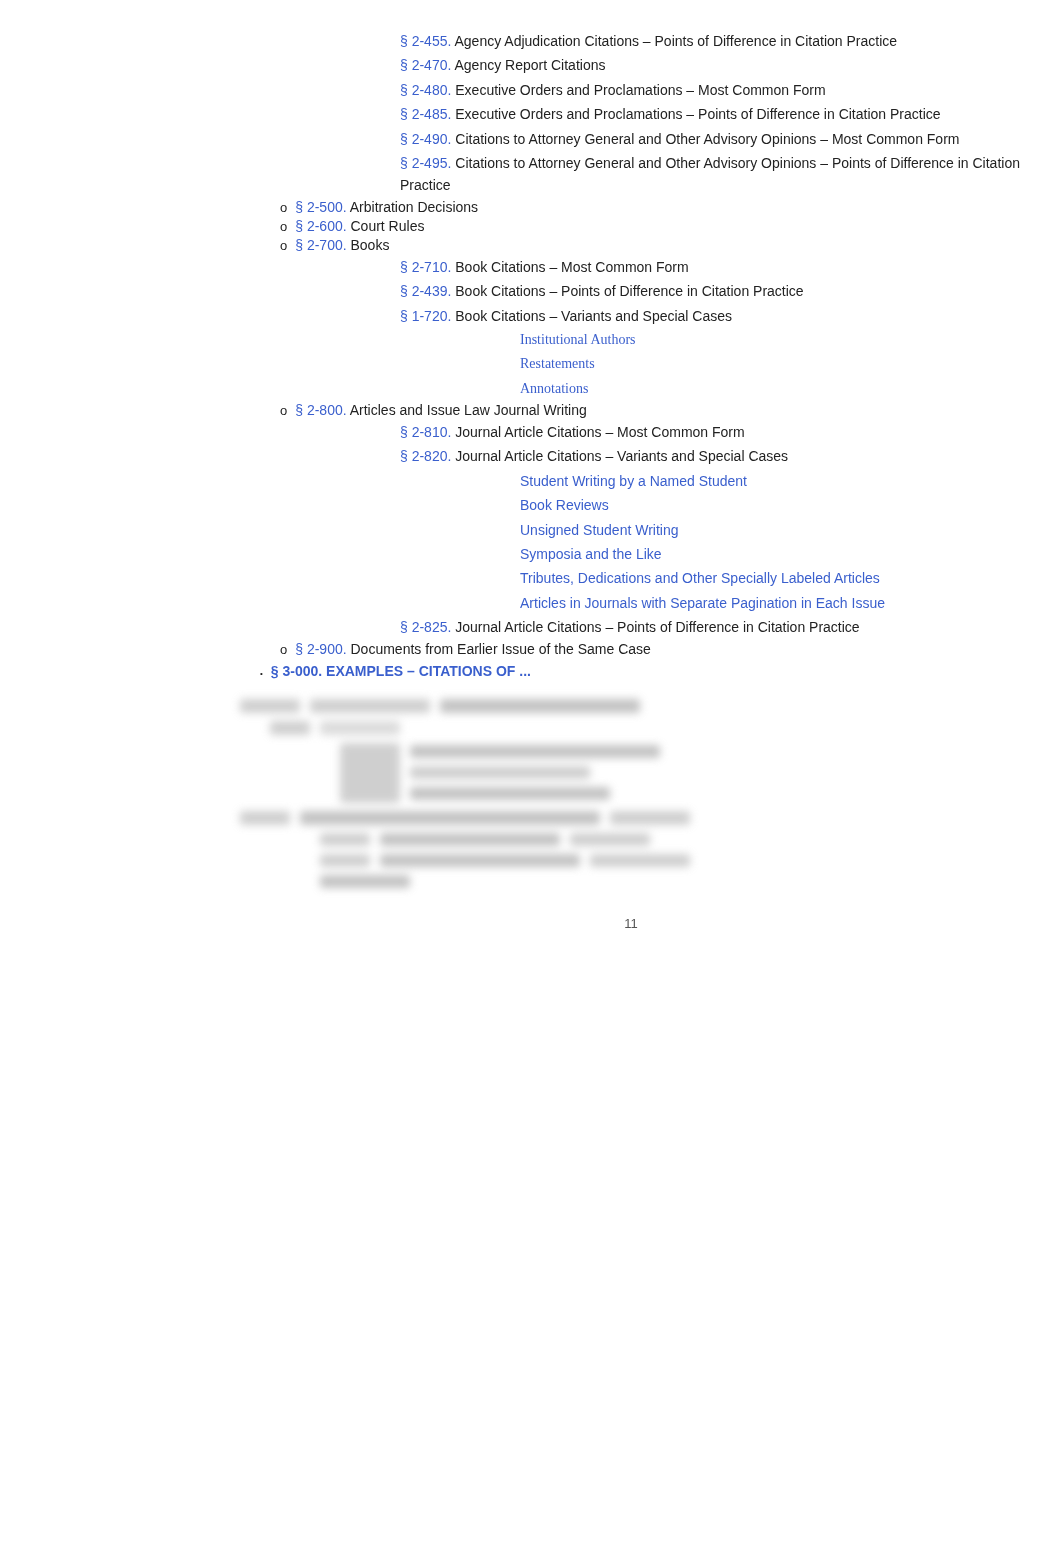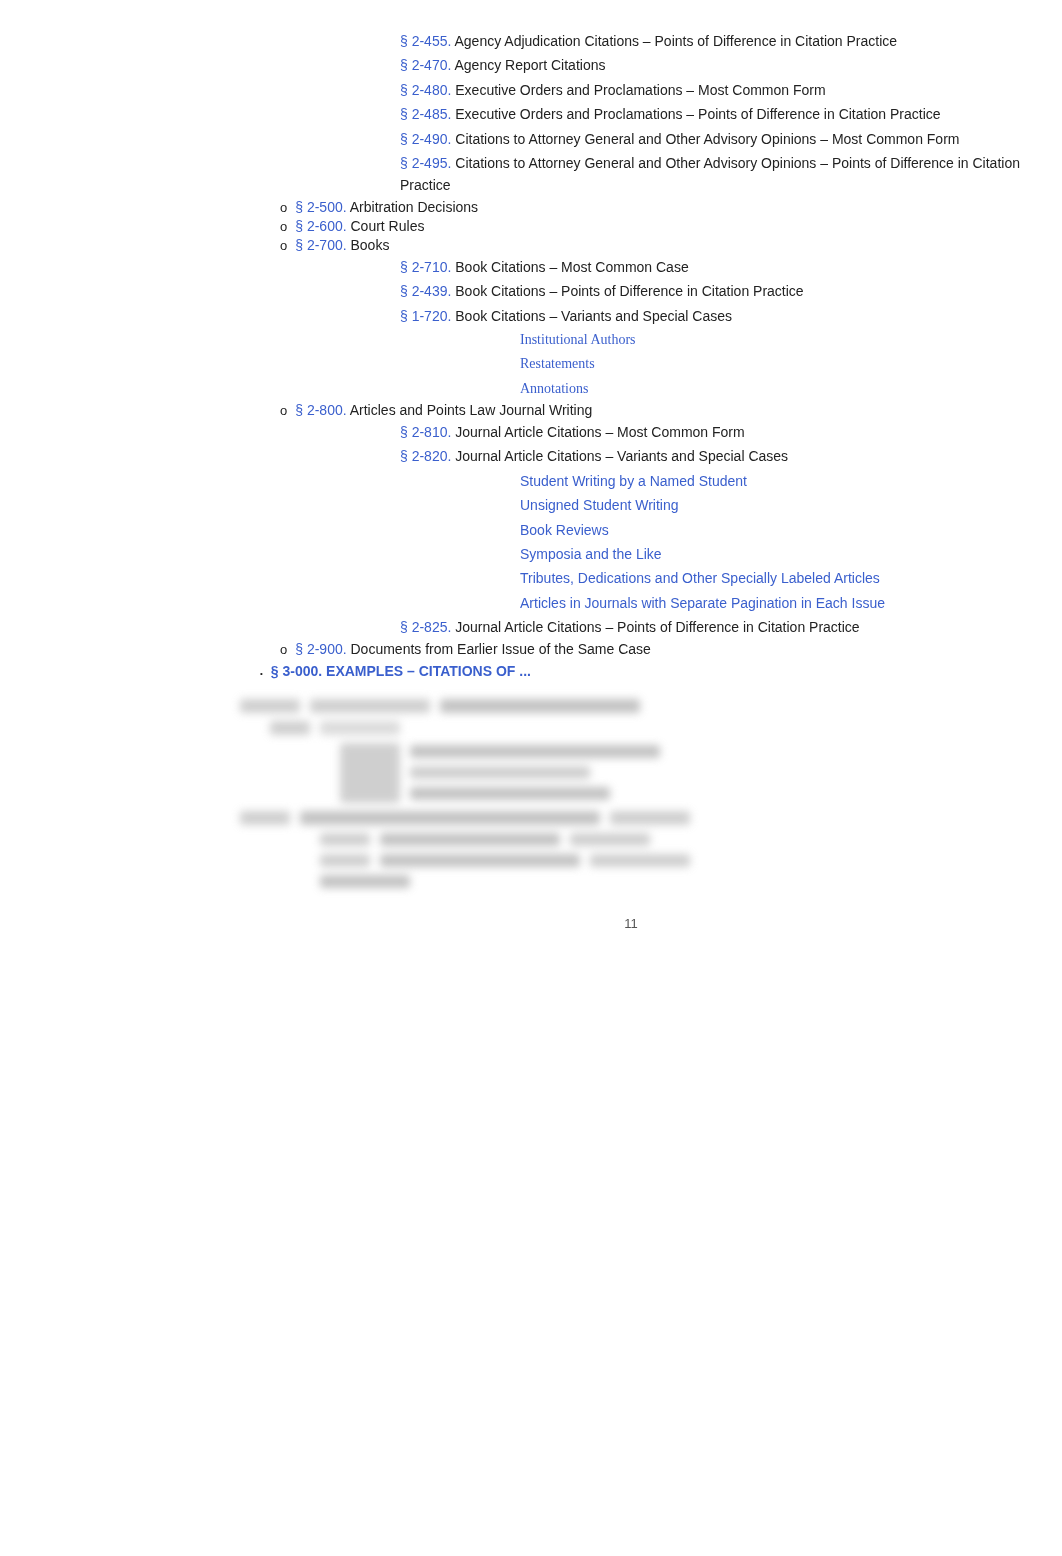--- a/index.html
+++ b/index.html
@@ -130,7 +130,7 @@
 
   <div class="nested-block-2 line">
     <a href="#">§ 2-710.</a>
-    <span>Book Citations – Most Common Case</span>
+    <span>Book Citations – Most Common Form</span>
   </div>
 
   <div class="nested-block-2 line">

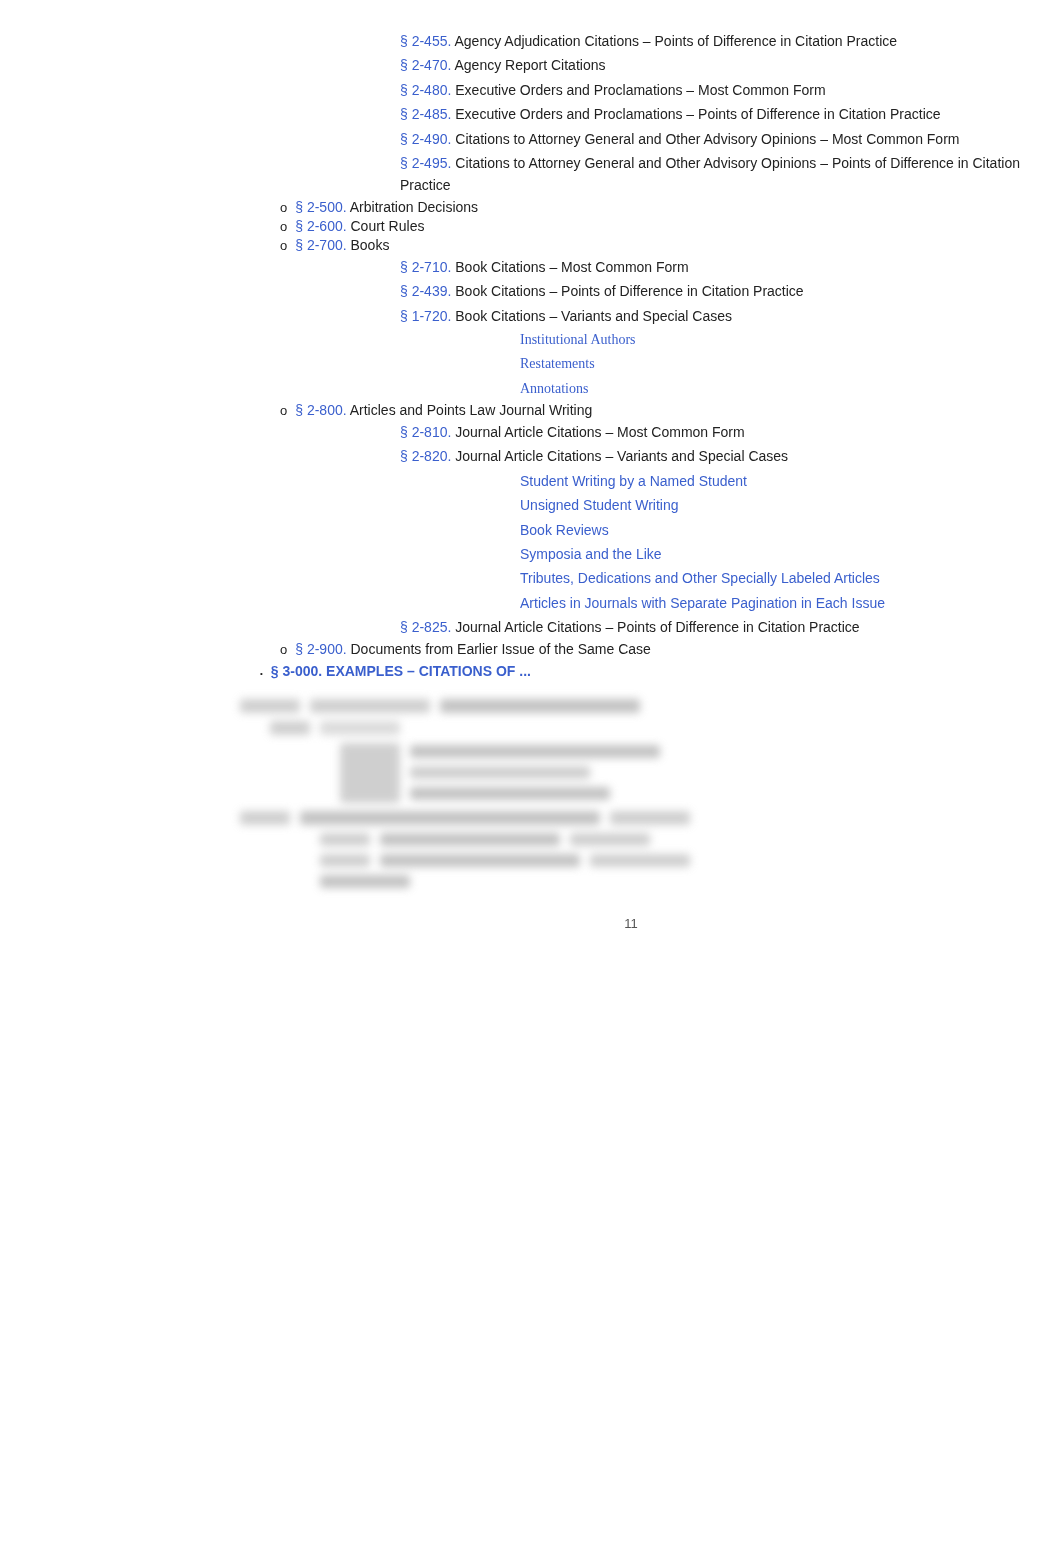--- a/index.html
+++ b/index.html
@@ -159,7 +159,7 @@
     <span class="o-marker">o</span>
     <span>
       <a href="#">§ 2-800.</a>
-      <span>Articles and Points Law Journal Writing</span>
+      <span>Articles and Issue Law Journal Writing</span>
     </span>
   </div>
 

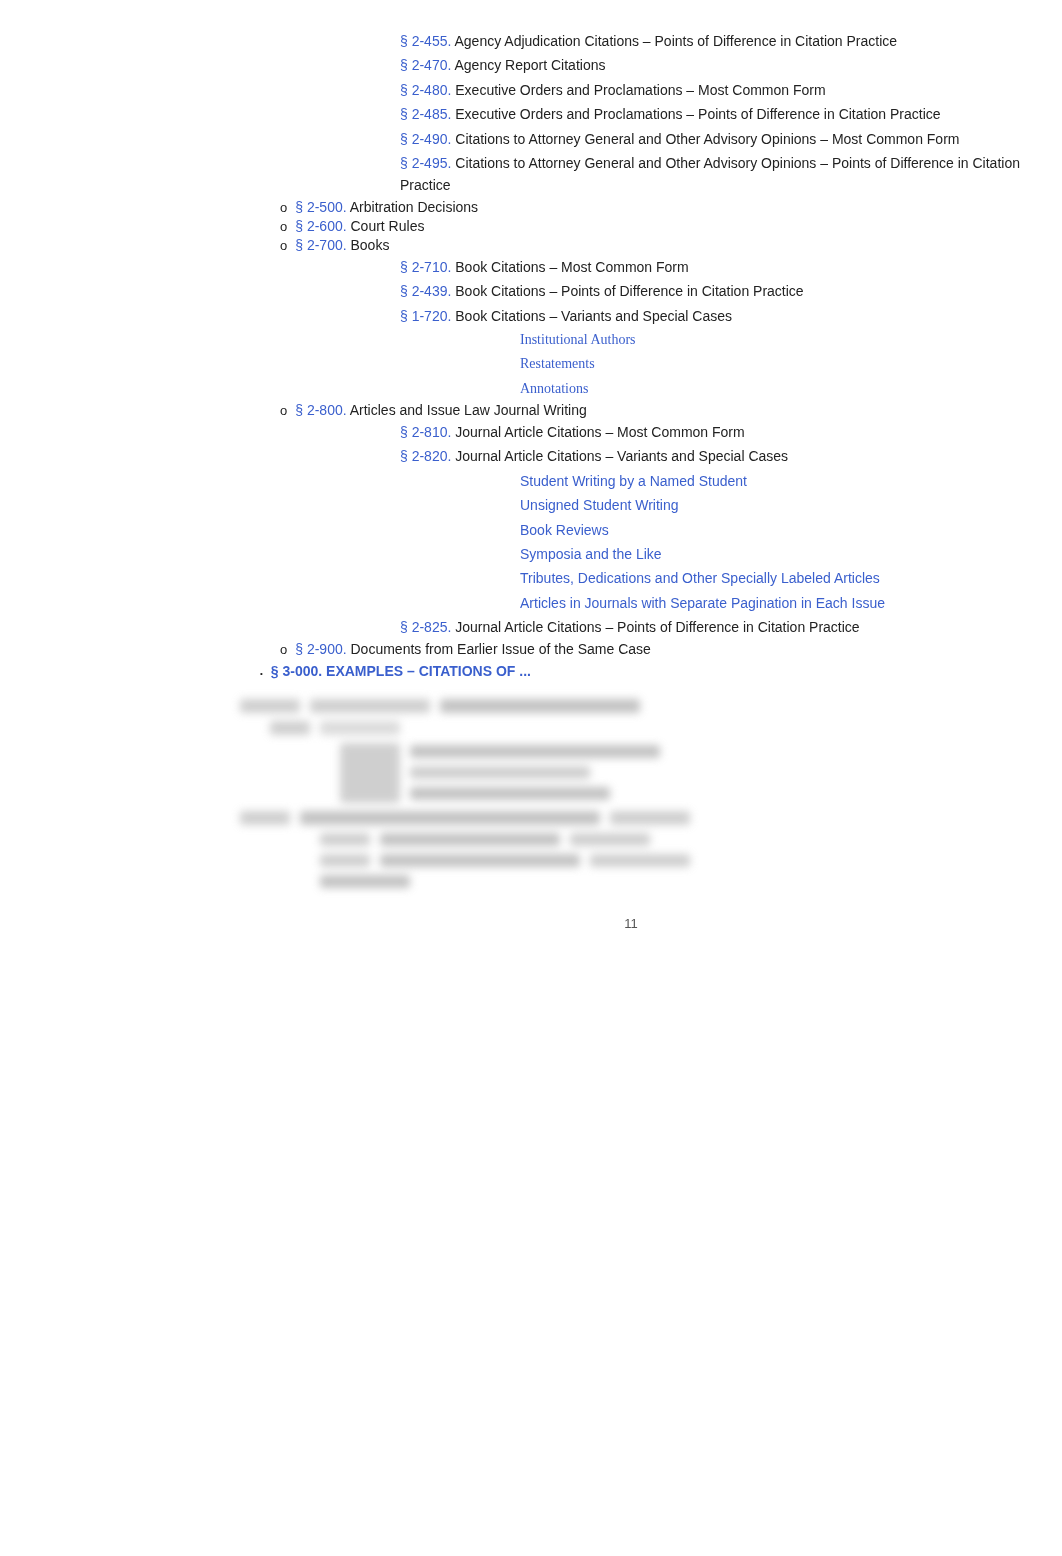--- a/index.html
+++ b/index.html
@@ -178,10 +178,10 @@
       <a href="#">Student Writing by a Named Student</a>
     </div>
     <div class="line">
+      <a href="#">Book Reviews</a>
+    </div>
+    <div class="line">
       <a href="#">Unsigned Student Writing</a>
-    </div>
-    <div class="line">
-      <a href="#">Book Reviews</a>
     </div>
     <div class="line">
       <a href="#">Symposia and the Like</a>

